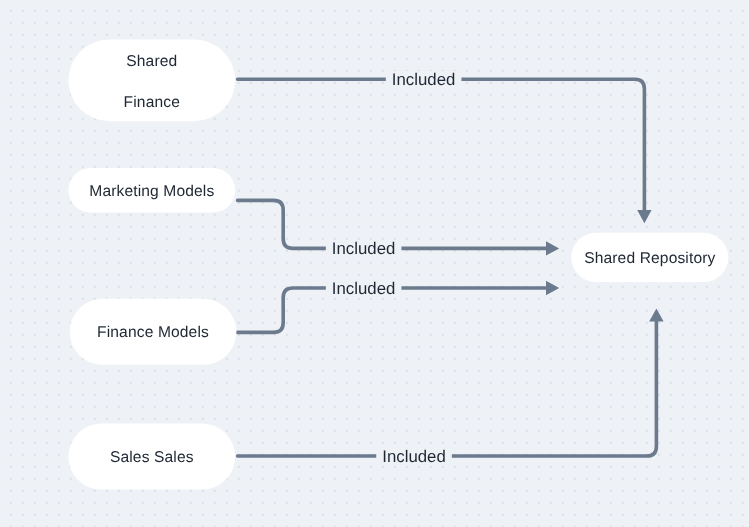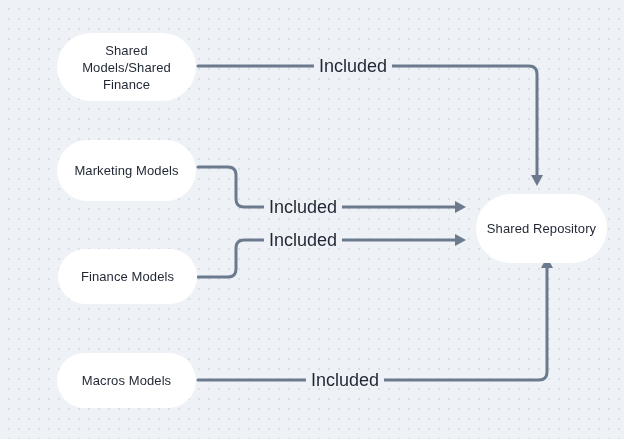--- a/index.html
+++ b/index.html
@@ -80,7 +80,7 @@
   <div class="node" id="node-shared-models" style="left: 57px; top: 33px; width: 139px; height: 68px;">
     <span>
       <span>Shared</span><br>
-      <span>Models/Shared</span><br>
+      <br>
       <span>Finance</span>
     </span>
   </div>

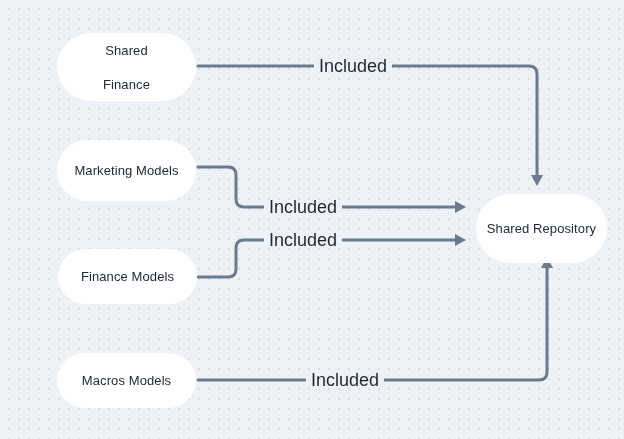--- a/index.html
+++ b/index.html
@@ -49,7 +49,7 @@
     position: absolute;
     background: #eef1f5;
     color: #1f2733;
-    font-size: 18px;
+    font-size: 14px;
     line-height: 14px;
     padding: 0 5px;
     white-space: nowrap;

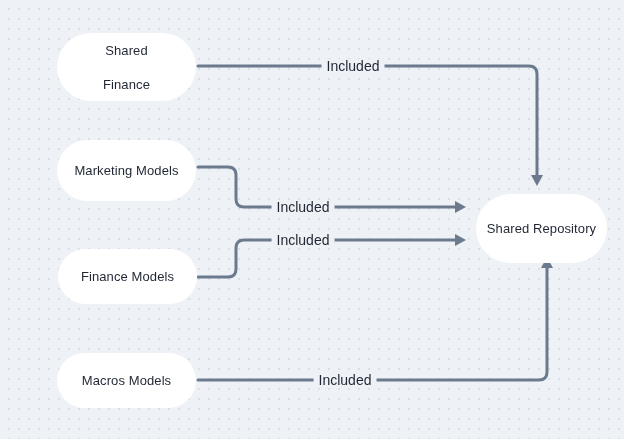--- a/index.html
+++ b/index.html
@@ -85,7 +85,7 @@
     </span>
   </div>
 
-  <div class="node" id="node-marketing-models" style="left: 57px; top: 140px; width: 139px; height: 61px;">
+  <div class="node" id="node-marketing-models" style="left: 57px; top: 140px; width: 139px; height: 37px;">
     <span>Marketing Models</span>
   </div>
 

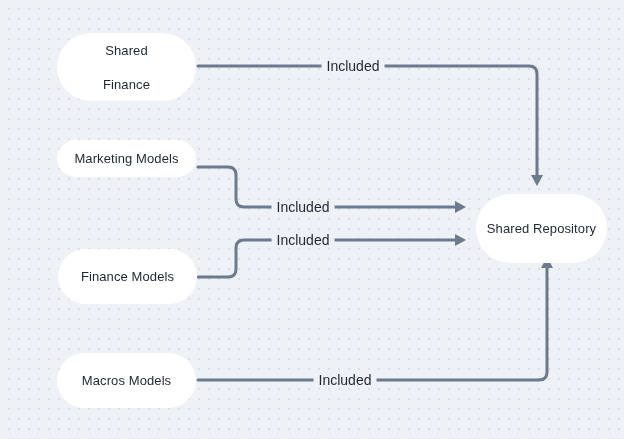--- a/index.html
+++ b/index.html
@@ -97,7 +97,7 @@
     <span>Macros Models</span>
   </div>
 
-  <div class="node" id="node-shared-repository" style="left: 476px; top: 194px; width: 131px; height: 69px;">
+  <div class="node" id="node-shared-repository" style="left: 476px; top: 194px; width: 131px; height: 41px;">
     <span>Shared Repository</span>
   </div>
 

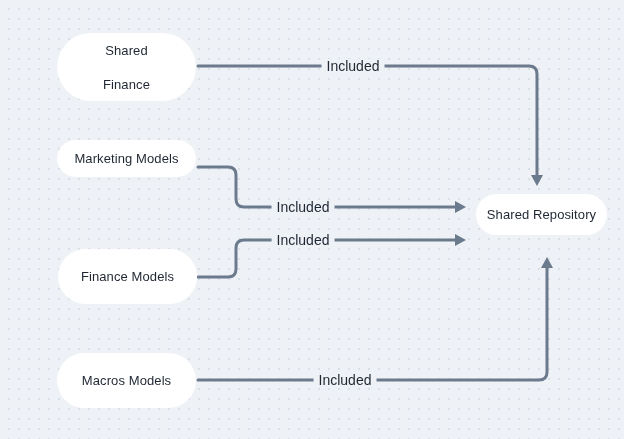--- a/index.html
+++ b/index.html
@@ -94,7 +94,7 @@
   </div>
 
   <div class="node" id="node-sales-models" style="left: 57px; top: 353px; width: 139px; height: 55px;">
-    <span>Macros Models</span>
+    <span>Sales Sales</span>
   </div>
 
   <div class="node" id="node-shared-repository" style="left: 476px; top: 194px; width: 131px; height: 41px;">

